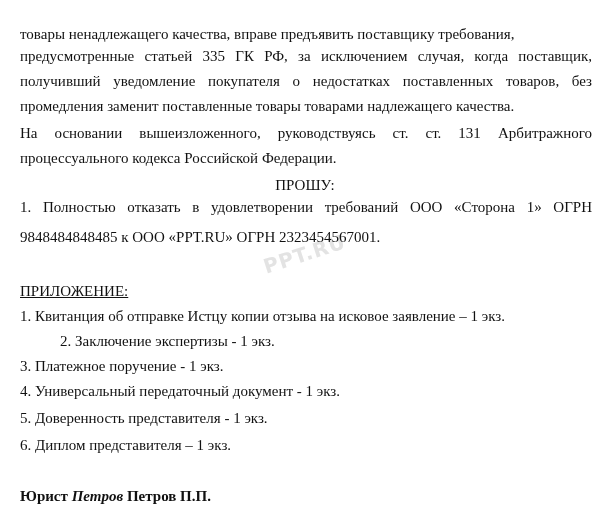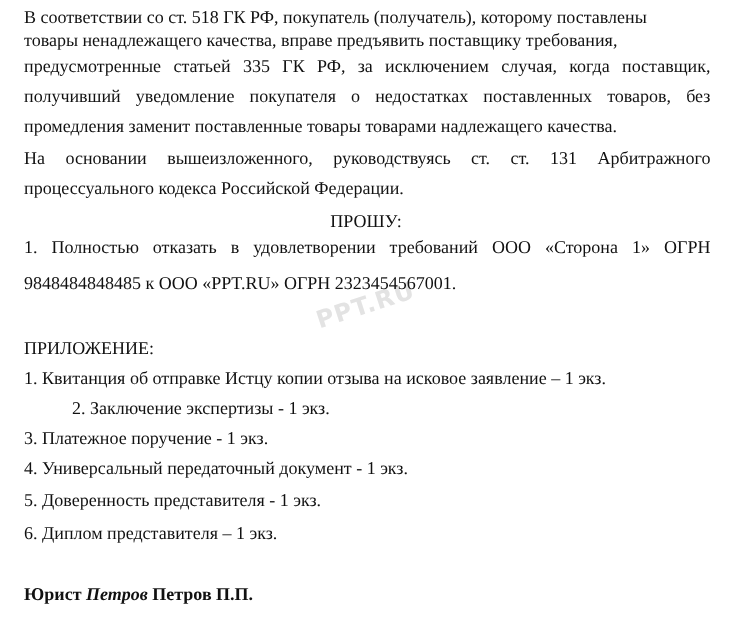--- a/index.html
+++ b/index.html
@@ -64,7 +64,6 @@
 
   <div class="watermark">PPT.RU</div>
 
-  <div class="line" style="top:6px;">В соответствии со ст. 518 ГК РФ, покупатель (получатель), которому поставлены</div>
   <div class="line" style="top:25px;">товары ненадлежащего качества, вправе предъявить поставщику требования,</div>
   <div class="line justify" style="top:47px;">предусмотренные статьей 335 ГК РФ, за исключением случая, когда поставщик,</div>
   <div class="line justify" style="top:72px;">получивший уведомление покупателя о недостатках поставленных товаров, без</div>

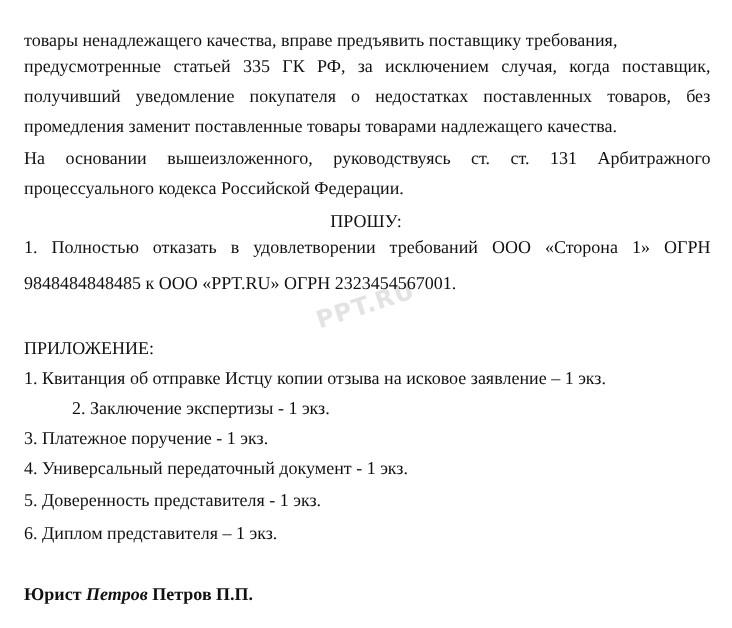--- a/index.html
+++ b/index.html
@@ -76,7 +76,7 @@
   <div class="line justify" style="top:198px;">1. Полностью отказать в удовлетворении требований ООО «Сторона 1» ОГРН</div>
   <div class="line" style="top:228px;">9848484848485 к ООО «PPT.RU» ОГРН 2323454567001.</div>
 
-  <div class="line" style="top:282px;">ПРИЛОЖЕНИЕ:</div>
+  <div class="line" style="top:282px;text-decoration:underline;">ПРИЛОЖЕНИЕ:</div>
   <div class="line" style="top:307px;">1. Квитанция об отправке Истцу копии отзыва на исковое заявление – 1 экз.</div>
   <div class="line" style="top:332px;margin-left:40px;">2. Заключение экспертизы - 1 экз.</div>
   <div class="line" style="top:357px;">3. Платежное поручение - 1 экз.</div>

